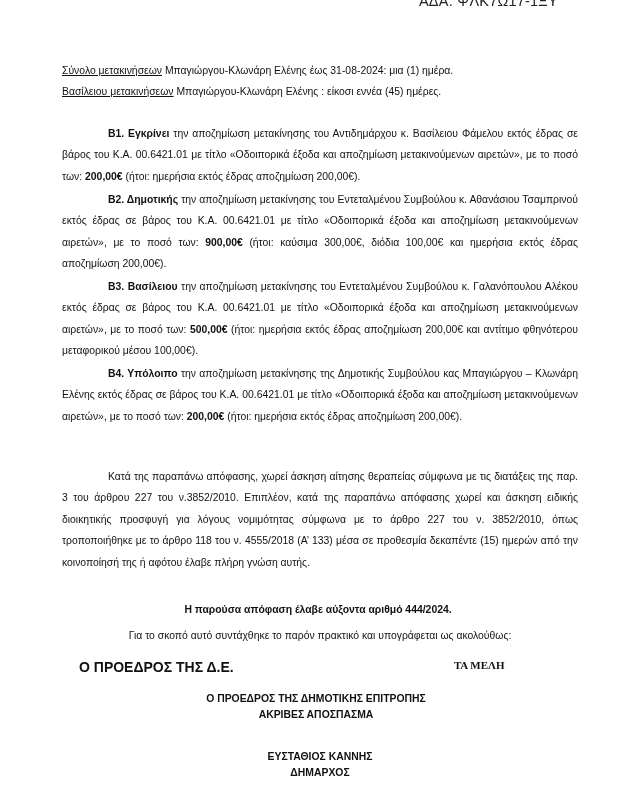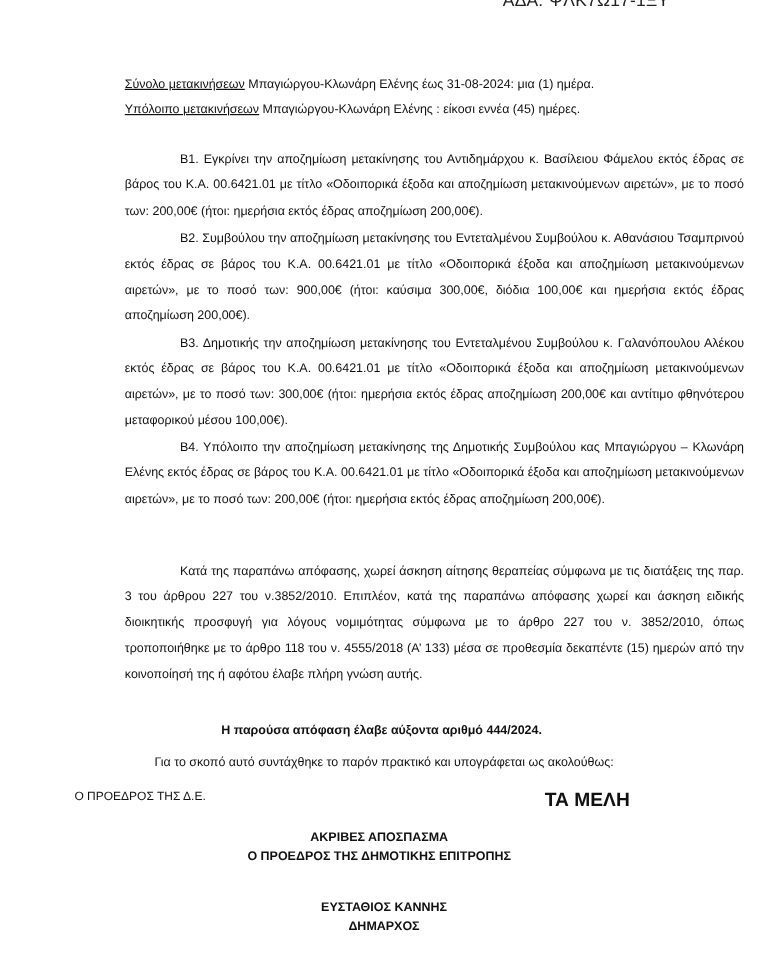--- a/index.html
+++ b/index.html
@@ -6,7 +6,7 @@
   body { width: 632px; height: 803px; position: relative; overflow: hidden;
          font-family: "Liberation Sans", "DejaVu Sans", sans-serif; color: #111; }
   .ada { position: absolute; top: -7px; left: 419px; font-size: 14.5px; color: #222; letter-spacing: 0.2px; }
-  .page { position: absolute; left: 62px; width: 516px; font-size: 10.4px; line-height: 21.4px; margin-left: 42px; }
+  .page { position: absolute; left: 62px; width: 516px; font-size: 10.4px; line-height: 21.4px; }
   .summary { top: 60px; }
   .summary p { margin: 0; }
   .u { text-decoration: underline; }

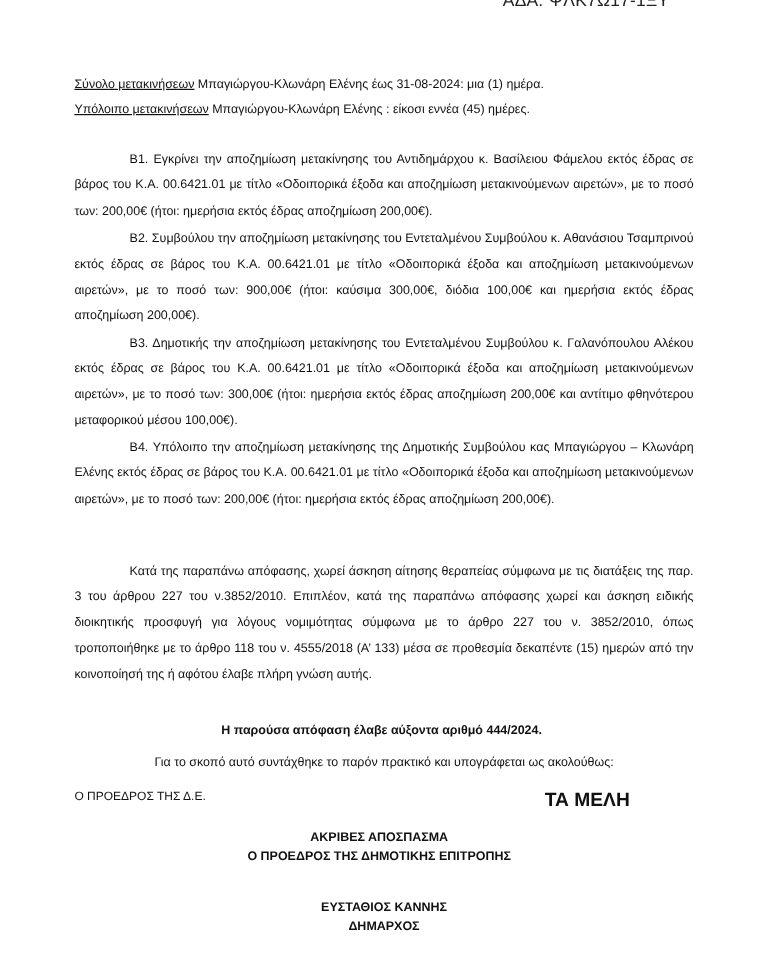--- a/index.html
+++ b/index.html
@@ -33,7 +33,7 @@
     <span class="u">Σύνολο μετακινήσεων</span><span>  Μπαγιώργου-Κλωνάρη Ελένης έως 31-08-2024: μια (1) ημέρα.</span>
   </p>
   <p>
-    <span class="u">Υπόλοιπο μετακινήσεων</span><span> Μπαγιώργου-Κλωνάρη Ελένης : είκοσι εννέα (45) ημέρες.</span>
+    <span class="u">Βασίλειου μετακινήσεων</span><span> Μπαγιώργου-Κλωνάρη Ελένης : είκοσι εννέα (45) ημέρες.</span>
   </p>
 </div>
 

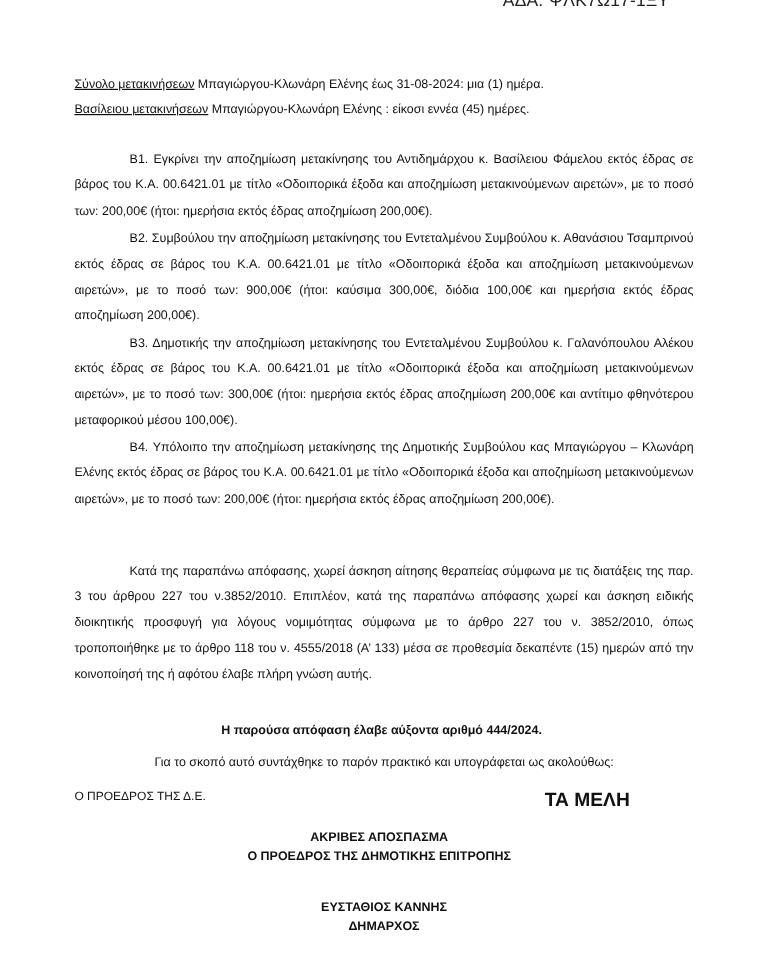--- a/index.html
+++ b/index.html
@@ -21,7 +21,7 @@
   .cert { position: absolute; top: 691px; left: 0; width: 632px; text-align: center; font-size: 10.4px; font-weight: bold; line-height: 15.5px; }
   .cert div, .mayor div { margin: 0; }
   .mayor { position: absolute; top: 749px; left: 0; width: 632px; text-align: center; font-size: 10.4px; font-weight: bold; line-height: 15.5px; padding-left: 4px; }
-  b { font-weight: normal; }
+  b { font-weight: bold; }
 </style>
 </head>
 <body>

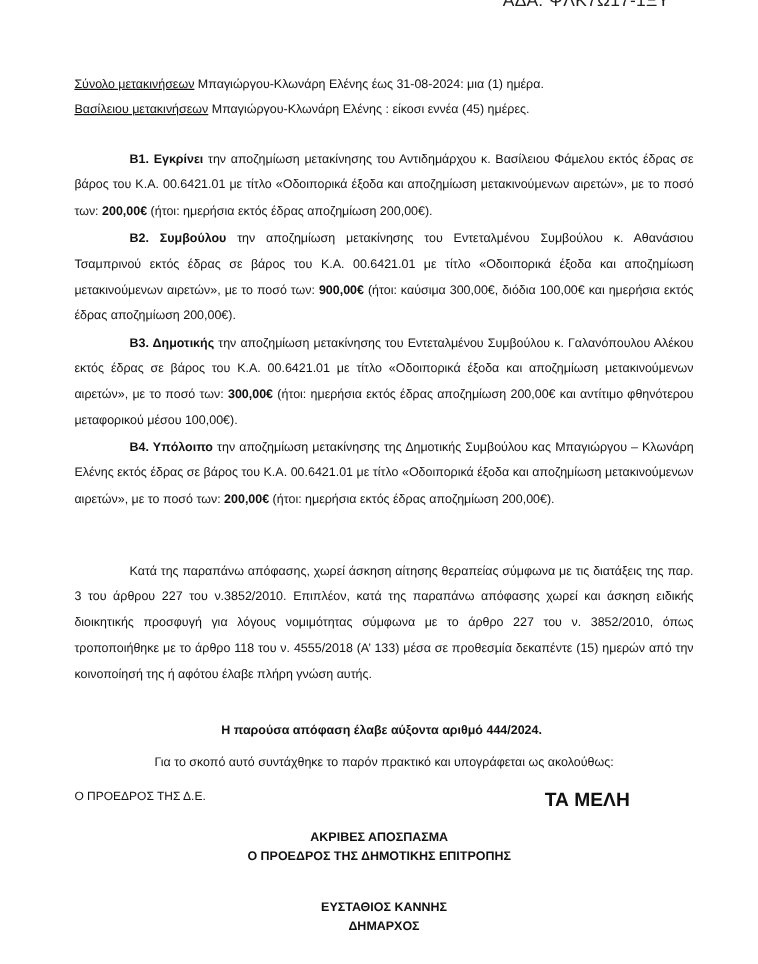--- a/index.html
+++ b/index.html
@@ -39,7 +39,7 @@
 
 <div class="page items">
   <p><b>Β1. Εγκρίνει</b><span> την αποζημίωση μετακίνησης του Αντιδημάρχου κ. Βασίλειου Φάμελου εκτός έδρας σε βάρος του Κ.Α. 00.6421.01 με τίτλο «Οδοιπορικά έξοδα και αποζημίωση μετακινούμενων αιρετών», με το ποσό των: </span><b>200,00€</b><span> (ήτοι: ημερήσια εκτός έδρας αποζημίωση 200,00€).</span></p>
-  <p><b>Β2. Συμβούλου</b><span> την αποζημίωση μετακίνησης του Εντεταλμένου Συμβούλου κ. Αθανάσιου Τσαμπρινού εκτός έδρας σε βάρος του Κ.Α. 00.6421.01 με τίτλο «Οδοιπορικά έξοδα και αποζημίωση μετακινούμενων αιρετών», με το ποσό των: </span><b>900,00€</b><span> (ήτοι: καύσιμα 300,00€, διόδια 100,00€ και ημερήσια εκτός έδρας αποζημίωση 200,00€).</span></p>
+  <p><b>Β2. Δημοτικής</b><span> την αποζημίωση μετακίνησης του Εντεταλμένου Συμβούλου κ. Αθανάσιου Τσαμπρινού εκτός έδρας σε βάρος του Κ.Α. 00.6421.01 με τίτλο «Οδοιπορικά έξοδα και αποζημίωση μετακινούμενων αιρετών», με το ποσό των: </span><b>900,00€</b><span> (ήτοι: καύσιμα 300,00€, διόδια 100,00€ και ημερήσια εκτός έδρας αποζημίωση 200,00€).</span></p>
   <p><b>Β3. Δημοτικής</b><span> την αποζημίωση μετακίνησης του Εντεταλμένου Συμβούλου κ. Γαλανόπουλου Αλέκου εκτός έδρας σε βάρος του Κ.Α. 00.6421.01 με τίτλο «Οδοιπορικά έξοδα και αποζημίωση μετακινούμενων αιρετών», με το ποσό των: </span><b>300,00€</b><span> (ήτοι: ημερήσια εκτός έδρας αποζημίωση 200,00€ και αντίτιμο φθηνότερου μεταφορικού μέσου 100,00€).</span></p>
   <p><b>Β4. Υπόλοιπο</b><span> την αποζημίωση μετακίνησης της Δημοτικής Συμβούλου κας Μπαγιώργου – Κλωνάρη Ελένης εκτός έδρας σε βάρος του Κ.Α. 00.6421.01 με τίτλο «Οδοιπορικά έξοδα και αποζημίωση μετακινούμενων αιρετών», με το ποσό των: </span><b>200,00€</b><span> (ήτοι: ημερήσια εκτός έδρας αποζημίωση 200,00€).</span></p>
 </div>

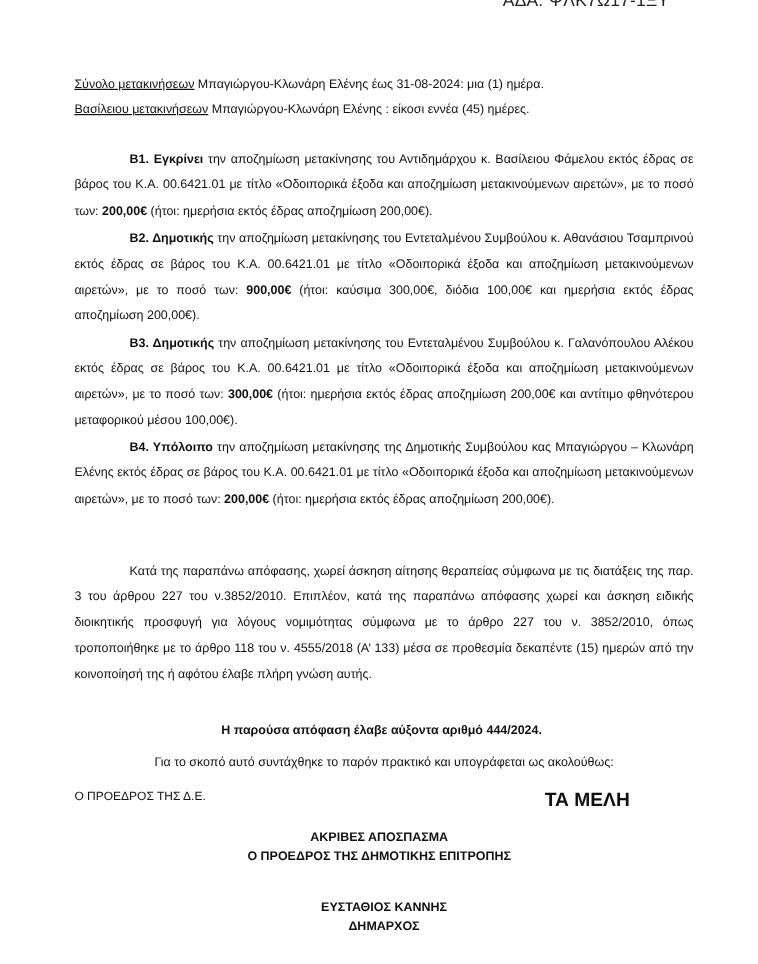--- a/index.html
+++ b/index.html
@@ -40,7 +40,7 @@
 <div class="page items">
   <p><b>Β1. Εγκρίνει</b><span> την αποζημίωση μετακίνησης του Αντιδημάρχου κ. Βασίλειου Φάμελου εκτός έδρας σε βάρος του Κ.Α. 00.6421.01 με τίτλο «Οδοιπορικά έξοδα και αποζημίωση μετακινούμενων αιρετών», με το ποσό των: </span><b>200,00€</b><span> (ήτοι: ημερήσια εκτός έδρας αποζημίωση 200,00€).</span></p>
   <p><b>Β2. Δημοτικής</b><span> την αποζημίωση μετακίνησης του Εντεταλμένου Συμβούλου κ. Αθανάσιου Τσαμπρινού εκτός έδρας σε βάρος του Κ.Α. 00.6421.01 με τίτλο «Οδοιπορικά έξοδα και αποζημίωση μετακινούμενων αιρετών», με το ποσό των: </span><b>900,00€</b><span> (ήτοι: καύσιμα 300,00€, διόδια 100,00€ και ημερήσια εκτός έδρας αποζημίωση 200,00€).</span></p>
-  <p><b>Β3. Δημοτικής</b><span> την αποζημίωση μετακίνησης του Εντεταλμένου Συμβούλου κ. Γαλανόπουλου Αλέκου εκτός έδρας σε βάρος του Κ.Α. 00.6421.01 με τίτλο «Οδοιπορικά έξοδα και αποζημίωση μετακινούμενων αιρετών», με το ποσό των: </span><b>300,00€</b><span> (ήτοι: ημερήσια εκτός έδρας αποζημίωση 200,00€ και αντίτιμο φθηνότερου μεταφορικού μέσου 100,00€).</span></p>
+  <p><b>Β3. Βασίλειου</b><span> την αποζημίωση μετακίνησης του Εντεταλμένου Συμβούλου κ. Γαλανόπουλου Αλέκου εκτός έδρας σε βάρος του Κ.Α. 00.6421.01 με τίτλο «Οδοιπορικά έξοδα και αποζημίωση μετακινούμενων αιρετών», με το ποσό των: </span><b>300,00€</b><span> (ήτοι: ημερήσια εκτός έδρας αποζημίωση 200,00€ και αντίτιμο φθηνότερου μεταφορικού μέσου 100,00€).</span></p>
   <p><b>Β4. Υπόλοιπο</b><span> την αποζημίωση μετακίνησης της Δημοτικής Συμβούλου κας Μπαγιώργου – Κλωνάρη Ελένης εκτός έδρας σε βάρος του Κ.Α. 00.6421.01 με τίτλο «Οδοιπορικά έξοδα και αποζημίωση μετακινούμενων αιρετών», με το ποσό των: </span><b>200,00€</b><span> (ήτοι: ημερήσια εκτός έδρας αποζημίωση 200,00€).</span></p>
 </div>
 

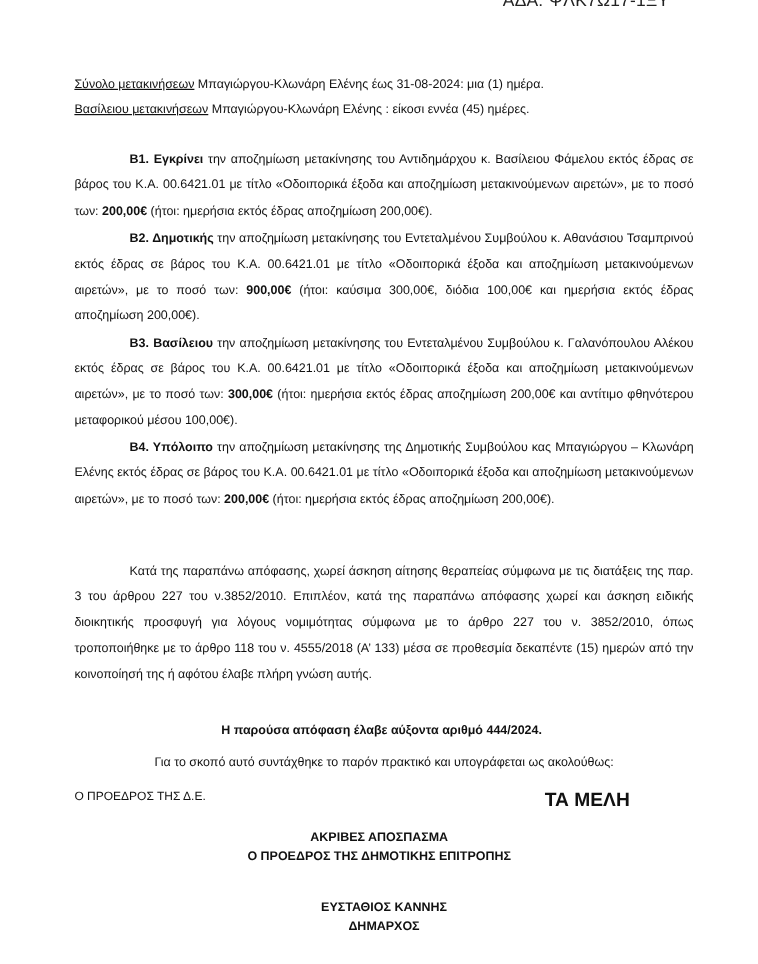--- a/index.html
+++ b/index.html
@@ -40,7 +40,7 @@
 <div class="page items">
   <p><b>Β1. Εγκρίνει</b><span> την αποζημίωση μετακίνησης του Αντιδημάρχου κ. Βασίλειου Φάμελου εκτός έδρας σε βάρος του Κ.Α. 00.6421.01 με τίτλο «Οδοιπορικά έξοδα και αποζημίωση μετακινούμενων αιρετών», με το ποσό των: </span><b>200,00€</b><span> (ήτοι: ημερήσια εκτός έδρας αποζημίωση 200,00€).</span></p>
   <p><b>Β2. Δημοτικής</b><span> την αποζημίωση μετακίνησης του Εντεταλμένου Συμβούλου κ. Αθανάσιου Τσαμπρινού εκτός έδρας σε βάρος του Κ.Α. 00.6421.01 με τίτλο «Οδοιπορικά έξοδα και αποζημίωση μετακινούμενων αιρετών», με το ποσό των: </span><b>900,00€</b><span> (ήτοι: καύσιμα 300,00€, διόδια 100,00€ και ημερήσια εκτός έδρας αποζημίωση 200,00€).</span></p>
-  <p><b>Β3. Βασίλειου</b><span> την αποζημίωση μετακίνησης του Εντεταλμένου Συμβούλου κ. Γαλανόπουλου Αλέκου εκτός έδρας σε βάρος του Κ.Α. 00.6421.01 με τίτλο «Οδοιπορικά έξοδα και αποζημίωση μετακινούμενων αιρετών», με το ποσό των: </span><b>300,00€</b><span> (ήτοι: ημερήσια εκτός έδρας αποζημίωση 200,00€ και αντίτιμο φθηνότερου μεταφορικού μέσου 100,00€).</span></p>
+  <p><b>Β3. Βασίλειου</b><span> την αποζημίωση μετακίνησης του Εντεταλμένου Συμβούλου κ. Γαλανόπουλου Αλέκου εκτός έδρας σε βάρος του Κ.Α. 00.6421.01 με τίτλο «Οδοιπορικά έξοδα και αποζημίωση μετακινούμενων αιρετών», με το ποσό των: </span><b>500,00€</b><span> (ήτοι: ημερήσια εκτός έδρας αποζημίωση 200,00€ και αντίτιμο φθηνότερου μεταφορικού μέσου 100,00€).</span></p>
   <p><b>Β4. Υπόλοιπο</b><span> την αποζημίωση μετακίνησης της Δημοτικής Συμβούλου κας Μπαγιώργου – Κλωνάρη Ελένης εκτός έδρας σε βάρος του Κ.Α. 00.6421.01 με τίτλο «Οδοιπορικά έξοδα και αποζημίωση μετακινούμενων αιρετών», με το ποσό των: </span><b>200,00€</b><span> (ήτοι: ημερήσια εκτός έδρας αποζημίωση 200,00€).</span></p>
 </div>
 

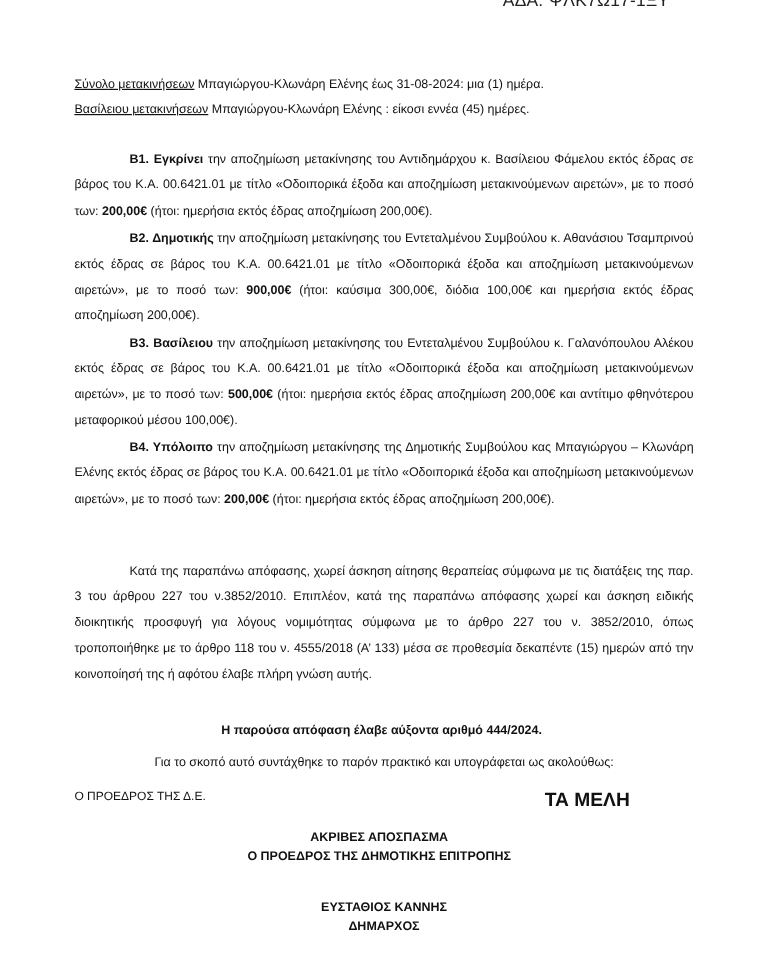--- a/index.html
+++ b/index.html
@@ -16,7 +16,7 @@
   .appeal p { margin: 0; text-align: justify; text-indent: 46px; }
   .decision { position: absolute; top: 604px; left: 0; width: 632px; text-align: center; font-size: 10.4px; font-weight: bold; padding-left: 2px; }
   .compose { position: absolute; top: 630px; left: 0; width: 632px; text-align: center; font-size: 10.4px; padding-left: 4px; }
-  .president { position: absolute; top: 659px; left: 62px; font-size: 10px; font-weight: normal; }
+  .president { position: absolute; top: 659px; left: 79px; font-size: 14px; font-weight: bold; }
   .members { position: absolute; top: 659px; left: 454px; font-size: 16px; font-weight: bold; }
   .cert { position: absolute; top: 691px; left: 0; width: 632px; text-align: center; font-size: 10.4px; font-weight: bold; line-height: 15.5px; }
   .cert div, .mayor div { margin: 0; }

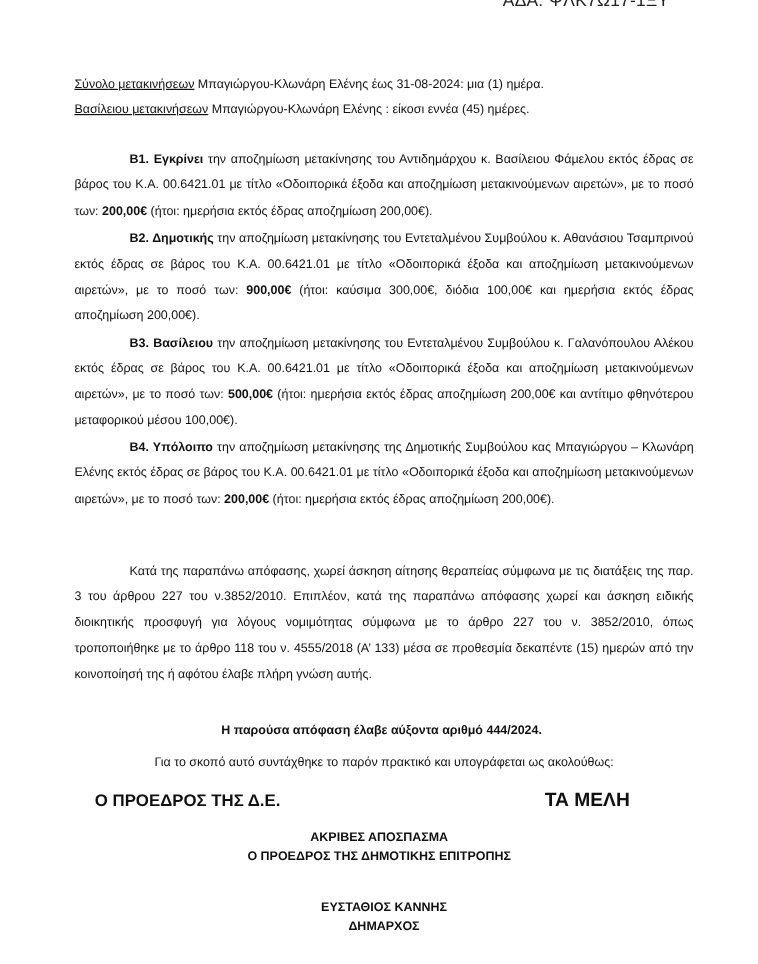--- a/index.html
+++ b/index.html
@@ -17,7 +17,7 @@
   .decision { position: absolute; top: 604px; left: 0; width: 632px; text-align: center; font-size: 10.4px; font-weight: bold; padding-left: 2px; }
   .compose { position: absolute; top: 630px; left: 0; width: 632px; text-align: center; font-size: 10.4px; padding-left: 4px; }
   .president { position: absolute; top: 659px; left: 79px; font-size: 14px; font-weight: bold; }
-  .members { position: absolute; top: 659px; left: 454px; font-size: 16px; font-weight: bold; }
+  .members { position: absolute; top: 659px; left: 454px; font-size: 11px; font-weight: bold; font-family: Liberation Serif, serif; }
   .cert { position: absolute; top: 691px; left: 0; width: 632px; text-align: center; font-size: 10.4px; font-weight: bold; line-height: 15.5px; }
   .cert div, .mayor div { margin: 0; }
   .mayor { position: absolute; top: 749px; left: 0; width: 632px; text-align: center; font-size: 10.4px; font-weight: bold; line-height: 15.5px; padding-left: 4px; }

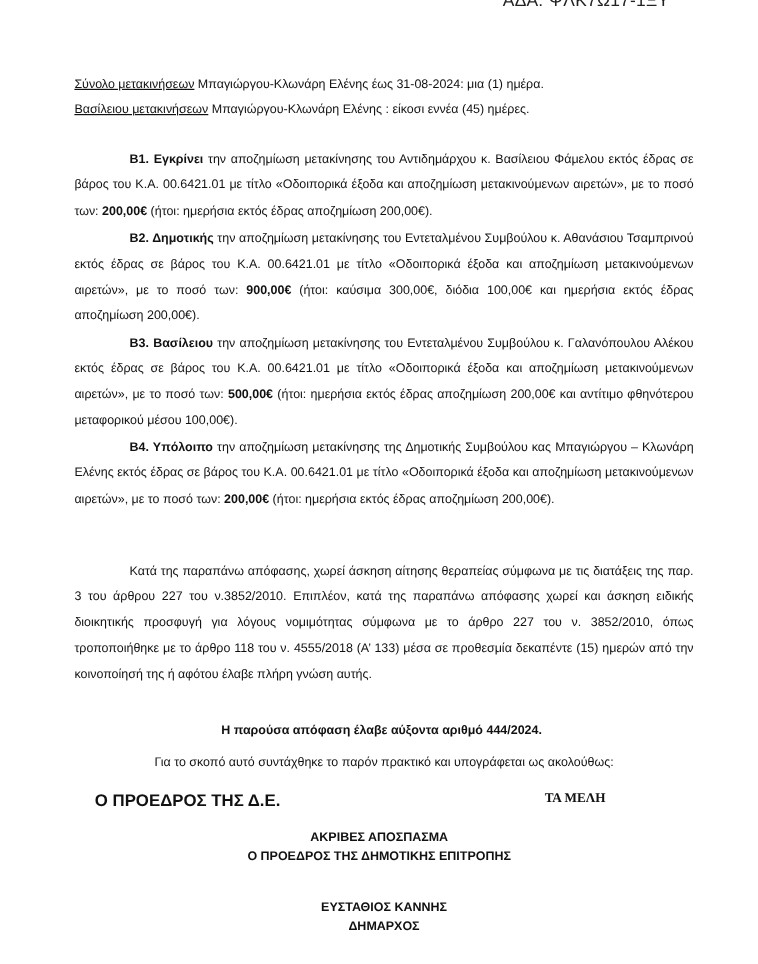--- a/index.html
+++ b/index.html
@@ -55,8 +55,8 @@
 <div class="members">ΤΑ ΜΕΛΗ</div>
 
 <div class="cert">
+  <div>Ο ΠΡΟΕΔΡΟΣ ΤΗΣ ΔΗΜΟΤΙΚΗΣ ΕΠΙΤΡΟΠΗΣ</div>
   <div>ΑΚΡΙΒΕΣ ΑΠΟΣΠΑΣΜΑ</div>
-  <div>Ο ΠΡΟΕΔΡΟΣ ΤΗΣ ΔΗΜΟΤΙΚΗΣ ΕΠΙΤΡΟΠΗΣ</div>
 </div>
 
 <div class="mayor">

